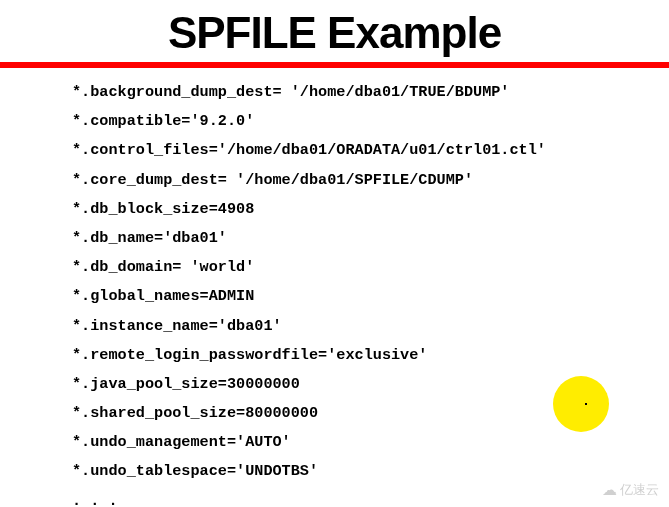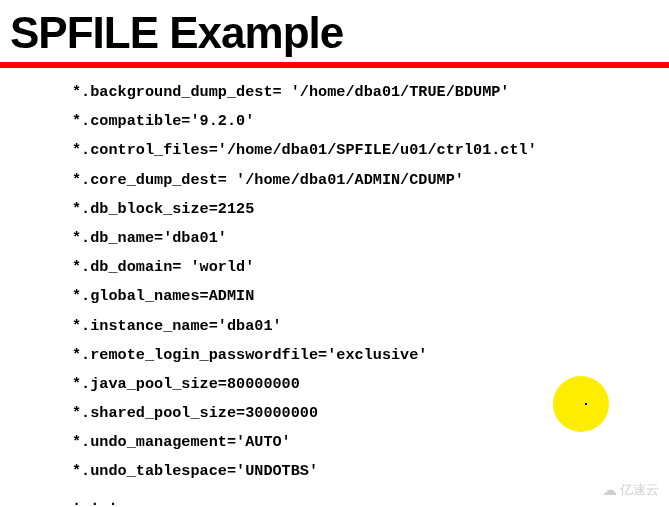--- a/index.html
+++ b/index.html
@@ -18,6 +18,7 @@
     color: #000;
     padding: 8px 10px 2px 10px;
     letter-spacing: -1px;
+    text-align: center;
   }
   .red-rule {
     height: 6px;

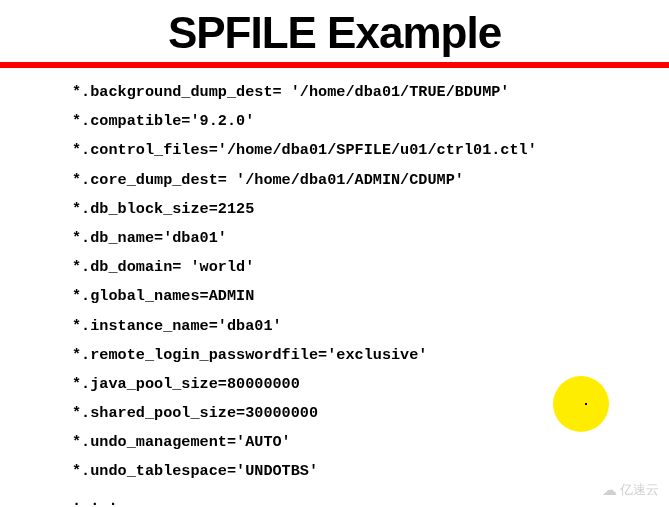--- a/index.html
+++ b/index.html
@@ -76,7 +76,7 @@
 
 <div class="code-block"><span>*.background_dump_dest= '/home/dba01/TRUE/BDUMP'</span>
 <span>*.compatible='9.2.0'</span>
-<span>*.control_files='/home/dba01/SPFILE/u01/ctrl01.ctl'</span>
+<span>*.control_files='/home/dba01/ORADATA/u01/ctrl01.ctl'</span>
 <span>*.core_dump_dest= '/home/dba01/ADMIN/CDUMP'</span>
 <span>*.db_block_size=2125</span>
 <span>*.db_name='dba01'</span>

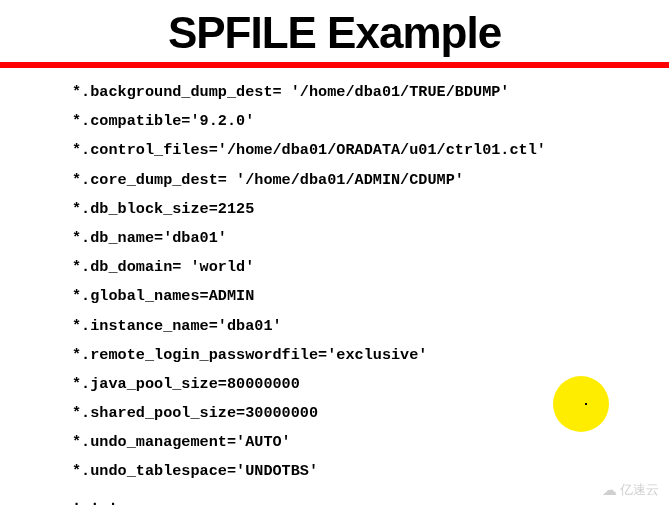--- a/index.html
+++ b/index.html
@@ -77,7 +77,7 @@
 <div class="code-block"><span>*.background_dump_dest= '/home/dba01/TRUE/BDUMP'</span>
 <span>*.compatible='9.2.0'</span>
 <span>*.control_files='/home/dba01/ORADATA/u01/ctrl01.ctl'</span>
-<span>*.core_dump_dest= '/home/dba01/ADMIN/CDUMP'</span>
+<span>*.core_dump_dest= '/home/dba01/SPFILE/CDUMP'</span>
 <span>*.db_block_size=2125</span>
 <span>*.db_name='dba01'</span>
 <span>*.db_domain= 'world'</span>

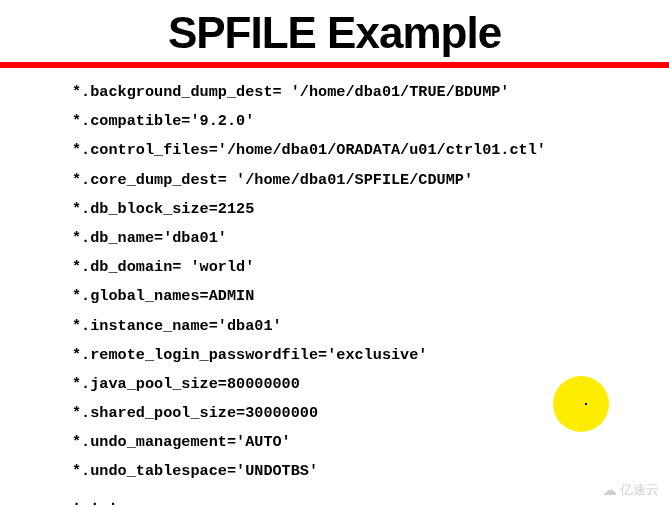--- a/index.html
+++ b/index.html
@@ -78,7 +78,7 @@
 <span>*.compatible='9.2.0'</span>
 <span>*.control_files='/home/dba01/ORADATA/u01/ctrl01.ctl'</span>
 <span>*.core_dump_dest= '/home/dba01/SPFILE/CDUMP'</span>
-<span>*.db_block_size=2125</span>
+<span>*.db_block_size=4908</span>
 <span>*.db_name='dba01'</span>
 <span>*.db_domain= 'world'</span>
 <span>*.global_names=ADMIN</span>

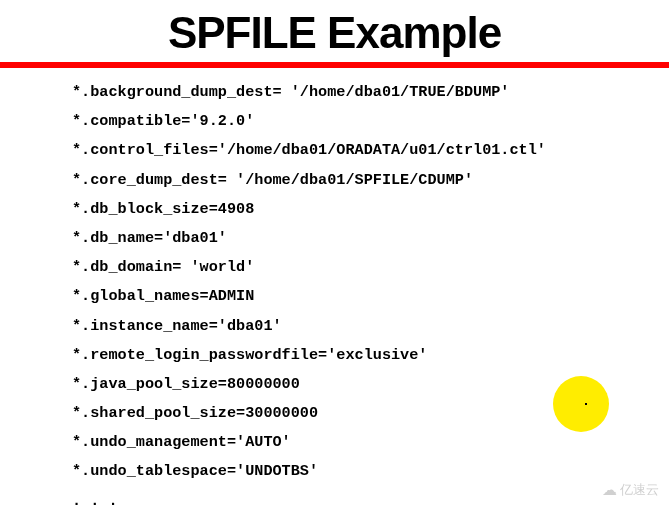--- a/index.html
+++ b/index.html
@@ -84,7 +84,7 @@
 <span>*.global_names=ADMIN</span>
 <span>*.instance_name='dba01'</span>
 <span>*.remote_login_passwordfile='exclusive'</span>
-<span>*.java_pool_size=80000000</span>
+<span>*.java_pool_size=30000000</span>
 <span>*.shared_pool_size=30000000</span>
 <span>*.undo_management='AUTO'</span>
 <span>*.undo_tablespace='UNDOTBS'</span>

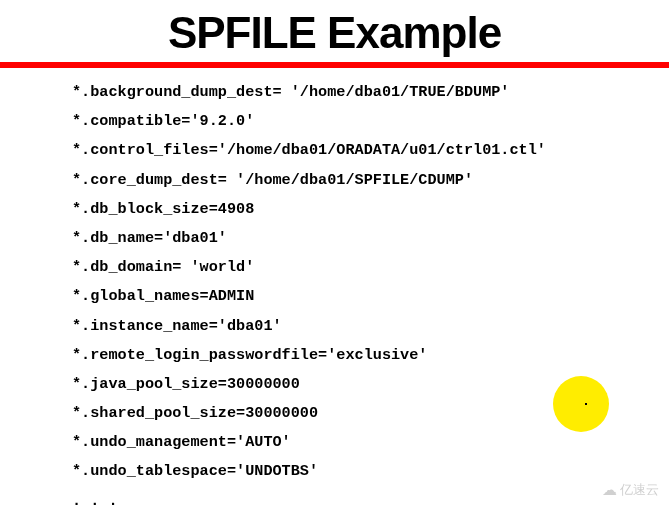--- a/index.html
+++ b/index.html
@@ -85,7 +85,7 @@
 <span>*.instance_name='dba01'</span>
 <span>*.remote_login_passwordfile='exclusive'</span>
 <span>*.java_pool_size=30000000</span>
-<span>*.shared_pool_size=30000000</span>
+<span>*.shared_pool_size=80000000</span>
 <span>*.undo_management='AUTO'</span>
 <span>*.undo_tablespace='UNDOTBS'</span>
 <span>. . .</span></div>

